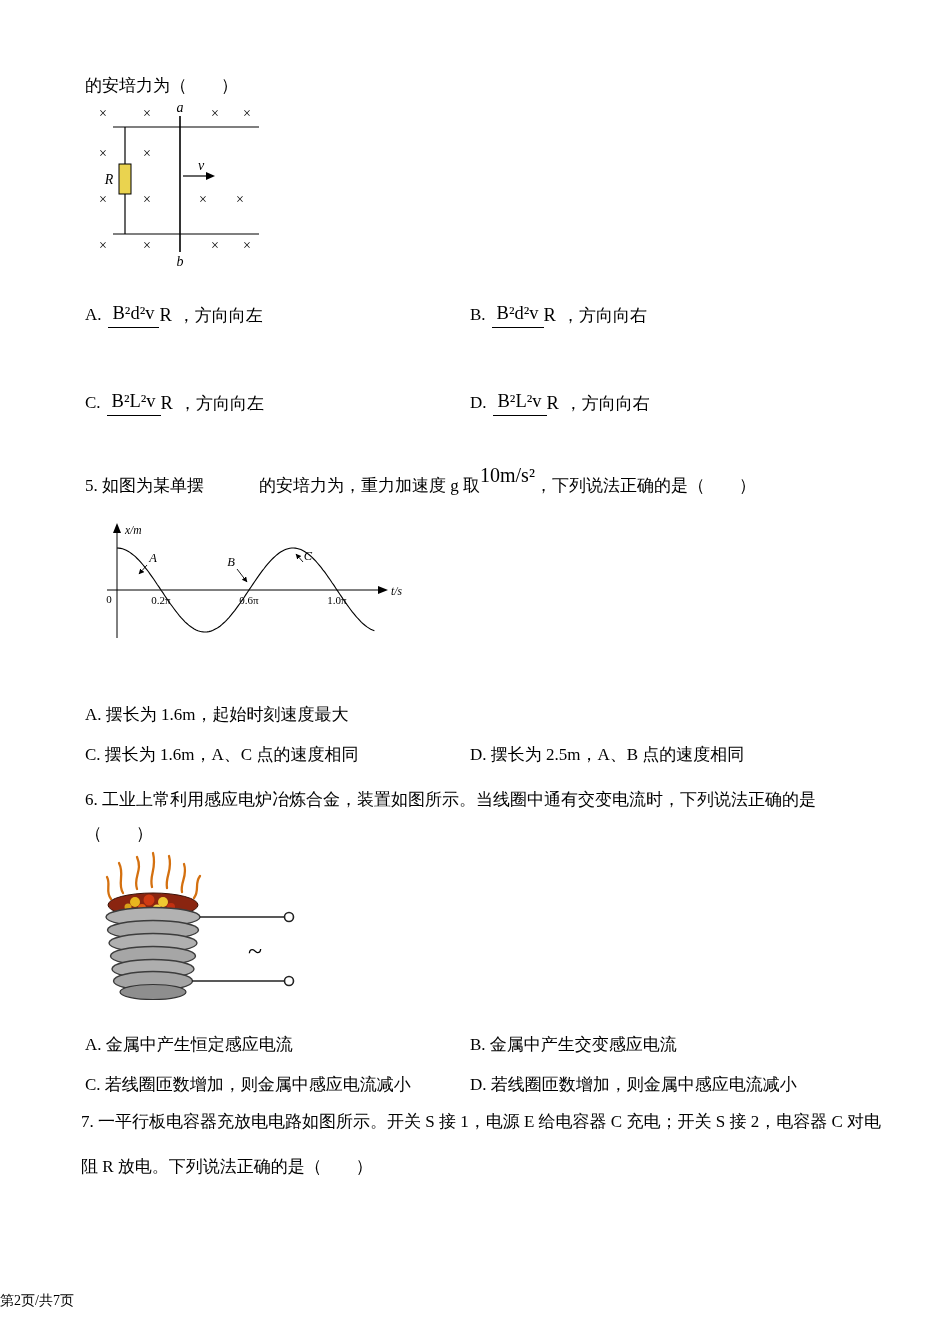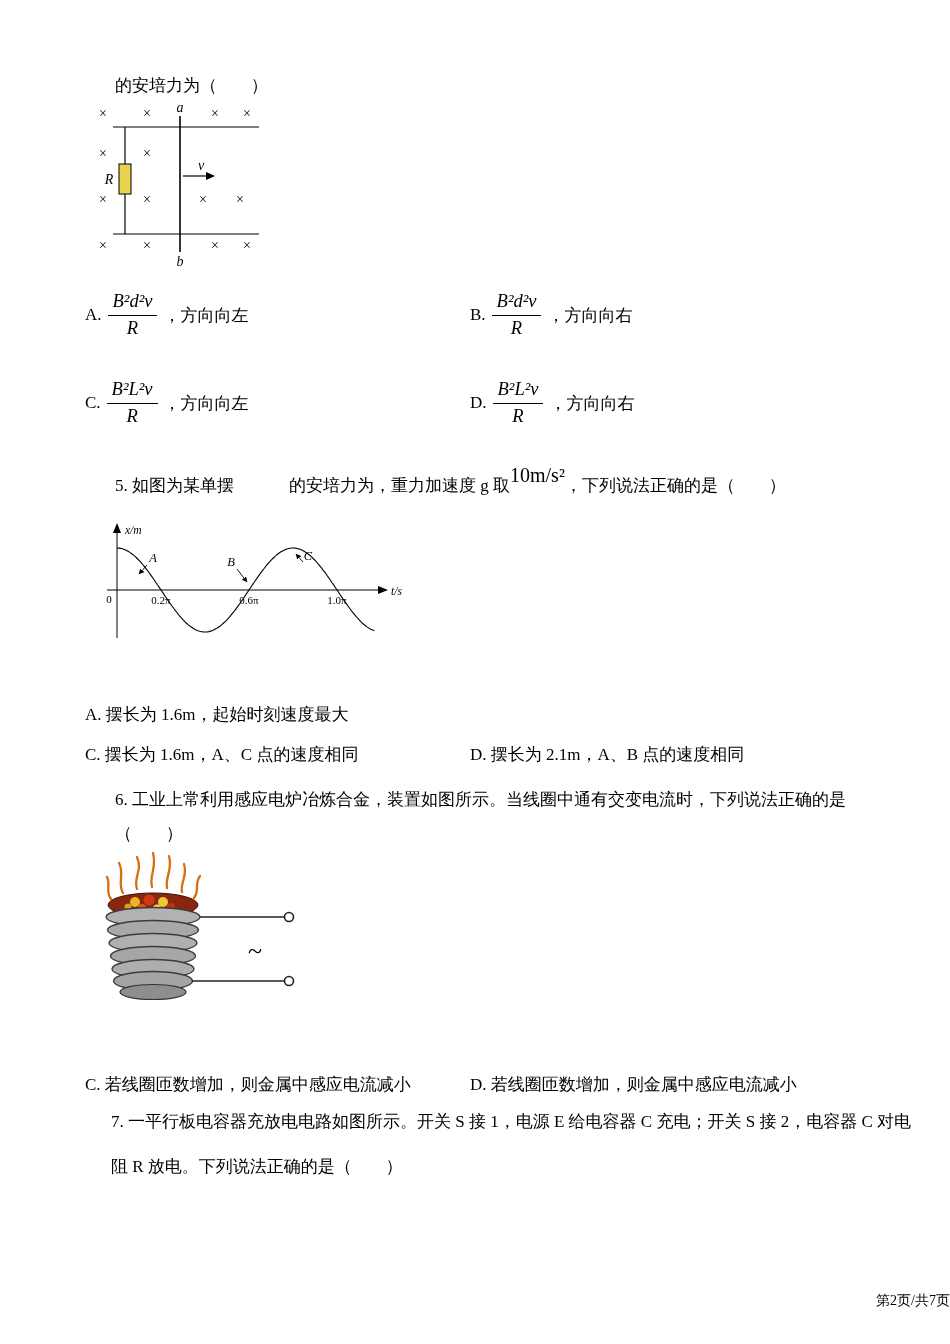--- a/index.html
+++ b/index.html
@@ -6,7 +6,7 @@
   .page{position:relative;width:950px;height:1344px;background:#fff;
         font-family:"Liberation Serif","DejaVu Serif",serif;color:#000;overflow:hidden;}
   .abs{position:absolute;}
-  .txt{font-size:17px;line-height:28px;white-space:nowrap;margin-left:30px;}
+  .txt{font-size:17px;line-height:28px;white-space:nowrap;}
   .optrow{left:85px;width:800px;display:flex;}
   .opt{font-size:17px;white-space:nowrap;}
   .opt.col-a{width:385px;}

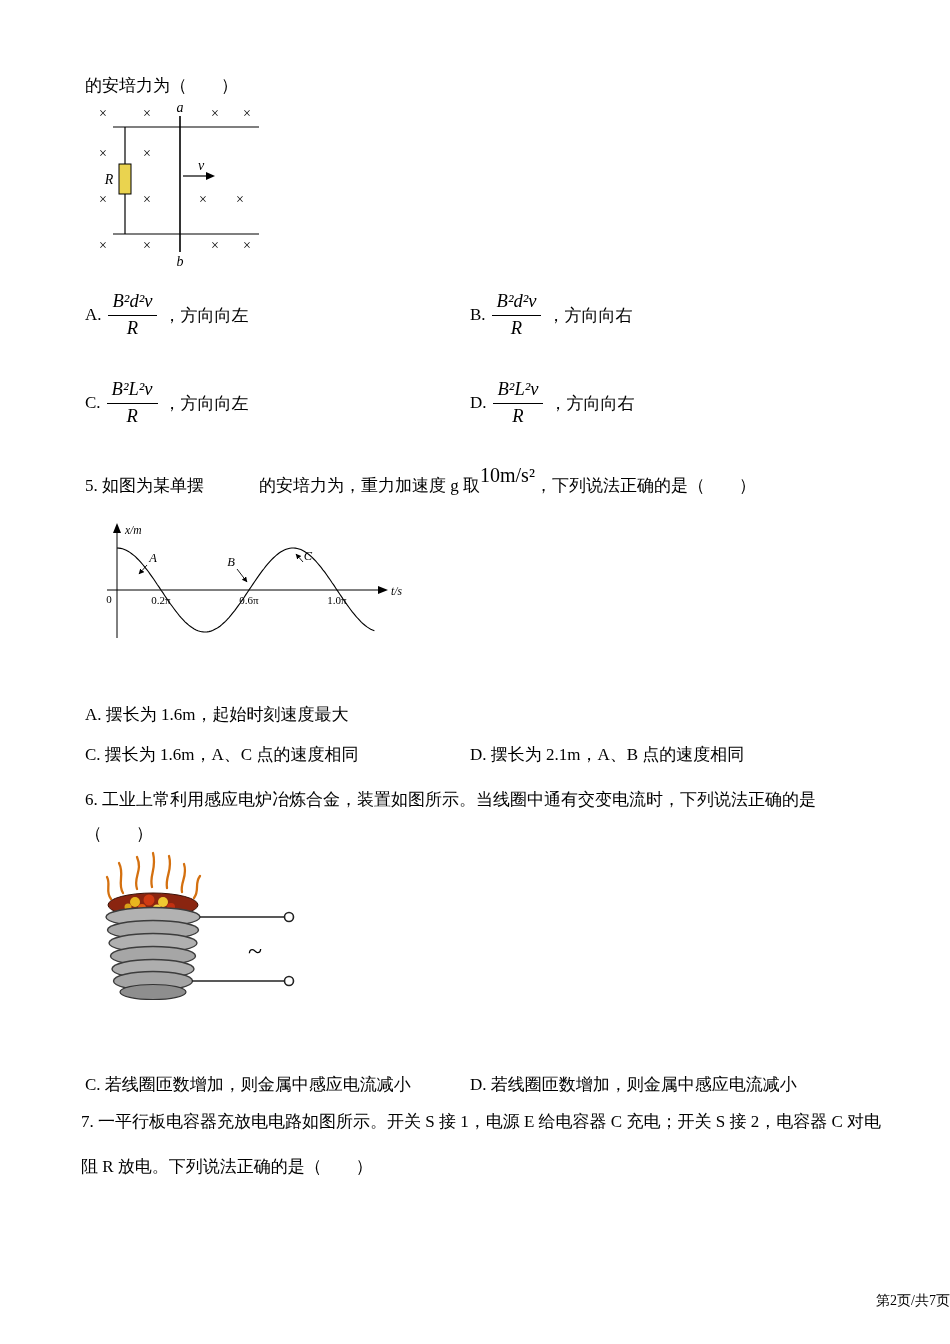--- a/index.html
+++ b/index.html
@@ -11,8 +11,8 @@
   .opt{font-size:17px;white-space:nowrap;}
   .opt.col-a{width:385px;}
   .frac-opt{display:flex;align-items:center;height:62px;}
-  .frac{display:inline-flex;flex-direction:column;align-items:center;margin:0 6px;
-        font-style:italic;font-size:18.5px;line-height:1.25;}
+  .frac{display:inline-flex;flex-direction:row;align-items:center;margin:0 6px;
+        font-size:18.5px;line-height:1.25;}
   .frac .num{padding:0 5px 1px;border-bottom:1.4px solid #000;}
   .frac .den{padding-top:1px;}
   .raised{position:relative;top:-9px;font-size:20px;}

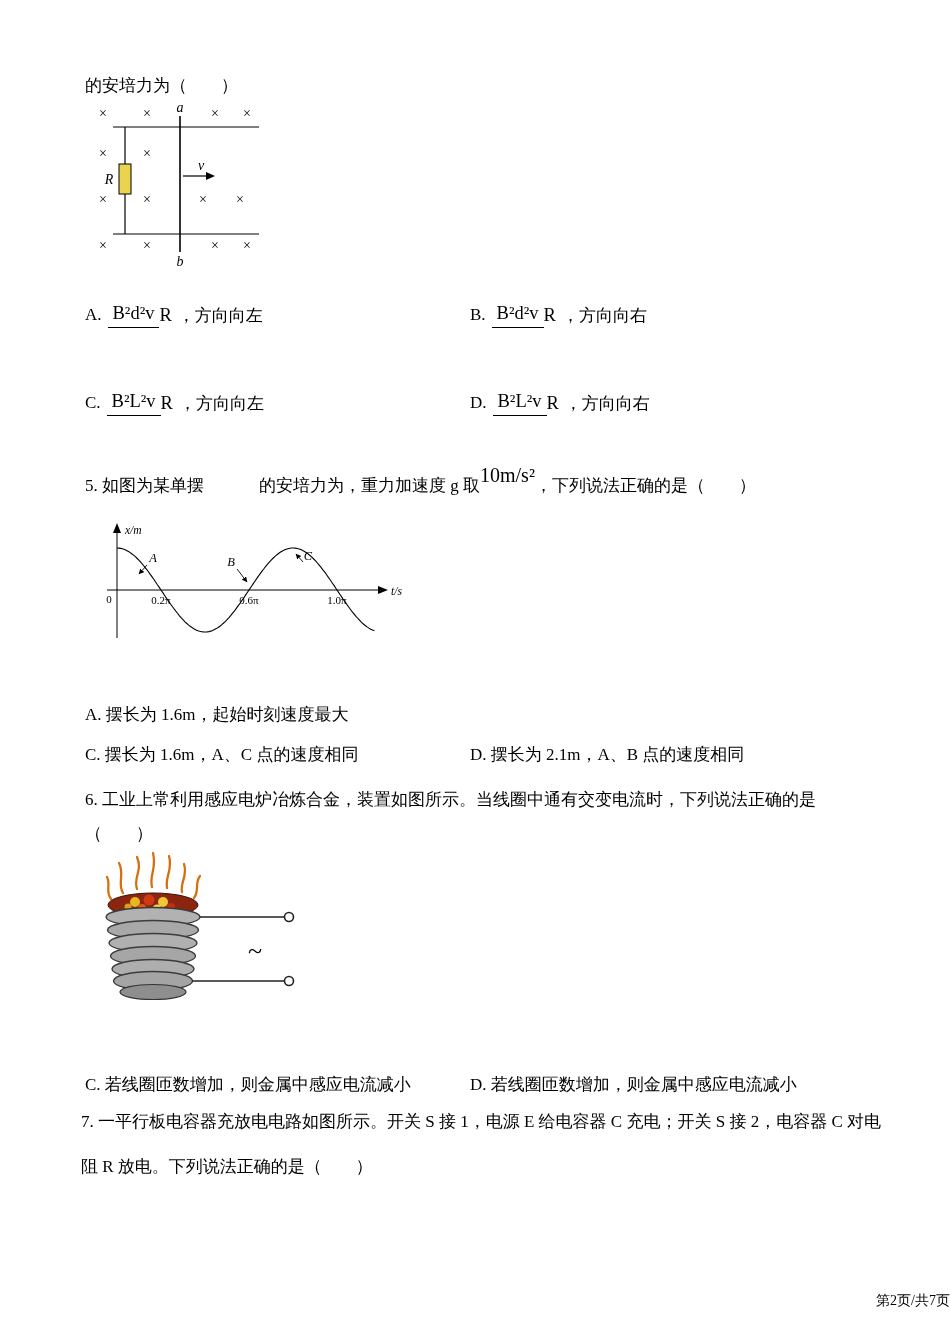--- a/index.html
+++ b/index.html
@@ -148,7 +148,7 @@
   </div>
   <div class="abs optrow" style="top:743px">
     <div class="opt col-a">C. 摆长为 1.6m，A、C 点的速度相同</div>
-    <div class="opt">D. 摆长为 2.1m，A、B 点的速度相同</div>
+    <div class="opt">D. 摆长为 2.5m，A、B 点的速度相同</div>
   </div>
 
   <div class="abs txt" style="top:786px;left:85px">6. 工业上常利用感应电炉冶炼合金，装置如图所示。当线圈中通有交变电流时，下列说法正确的是</div>

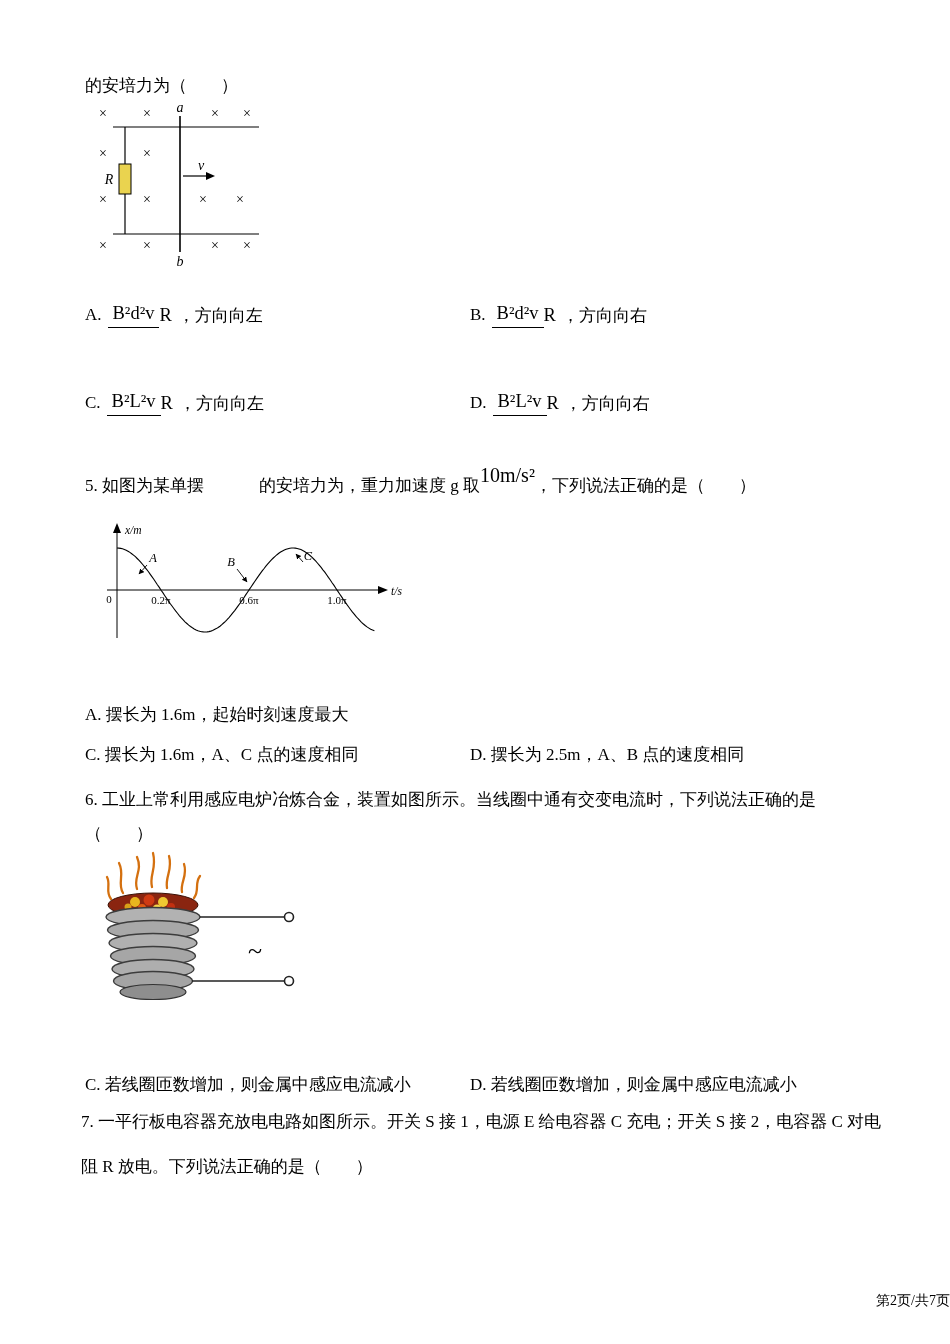--- a/index.html
+++ b/index.html
@@ -194,6 +194,10 @@
     <text x="160" y="116" font-size="26" text-anchor="middle">~</text>
   </svg>
 
+  <div class="abs optrow" style="top:1033px">
+    <div class="opt col-a">A. 金属中产生恒定感应电流</div>
+    <div class="opt">B. 金属中产生交变感应电流</div>
+  </div>
   <div class="abs optrow" style="top:1073px">
     <div class="opt col-a">C. 若线圈匝数增加，则金属中感应电流减小</div>
     <div class="opt">D. 若线圈匝数增加，则金属中感应电流减小</div>

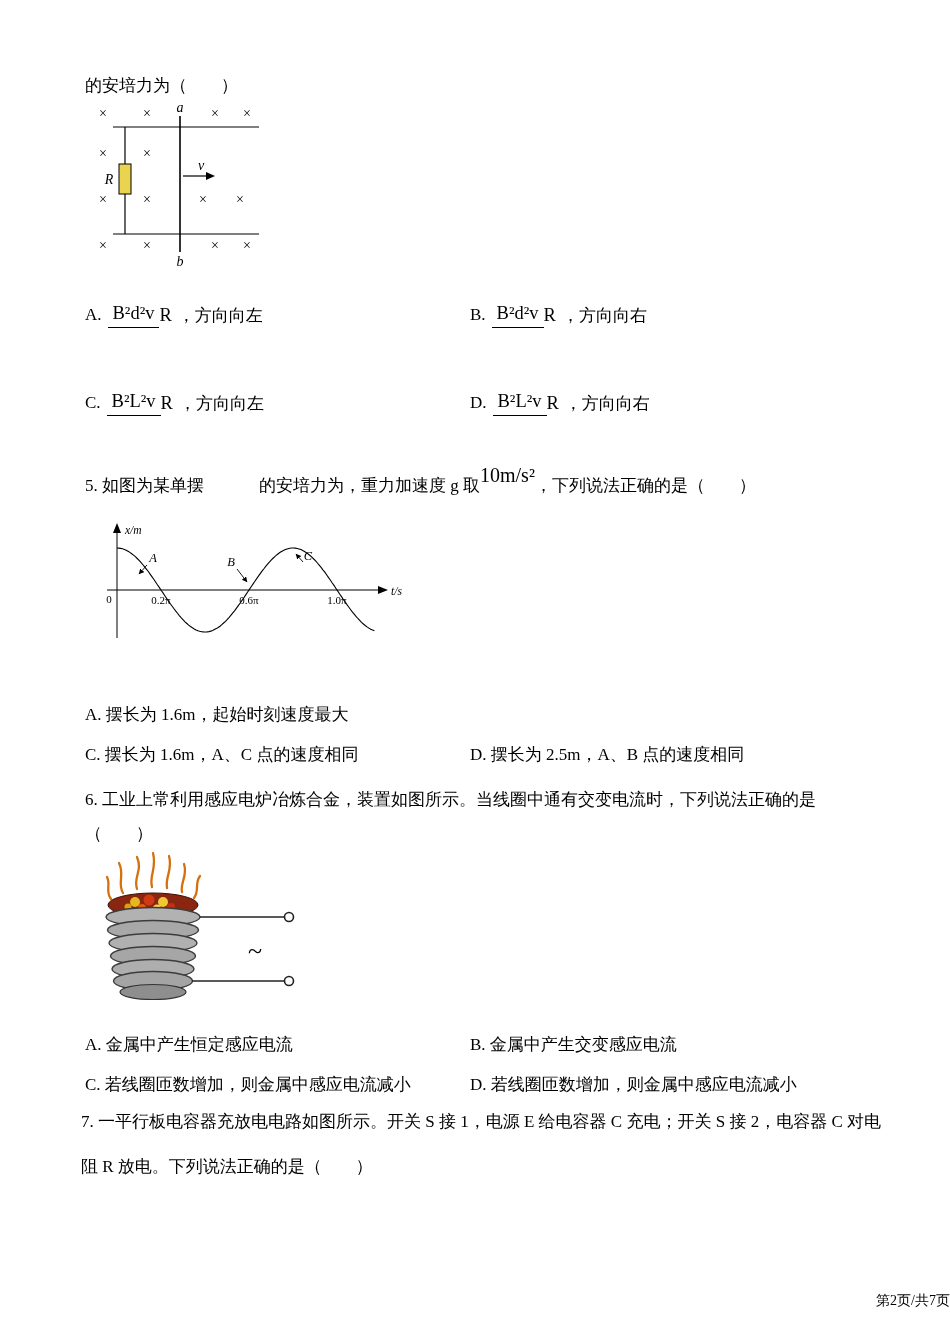--- a/index.html
+++ b/index.html
@@ -18,7 +18,7 @@
   .raised{position:relative;top:-9px;font-size:20px;}
   .spacer{display:inline-block;width:55px;}
   .q7line{margin-bottom:17px;}
-  .footer{left:0;width:950px;text-align:right;font-size:14px;}
+  .footer{left:0;width:950px;text-align:left;font-size:14px;}
   svg text{font-family:"Liberation Serif","DejaVu Serif",serif;}
   .cross{font-size:14px;text-anchor:middle;}
   .dlabel{font-size:14px;font-style:italic;text-anchor:middle;}

